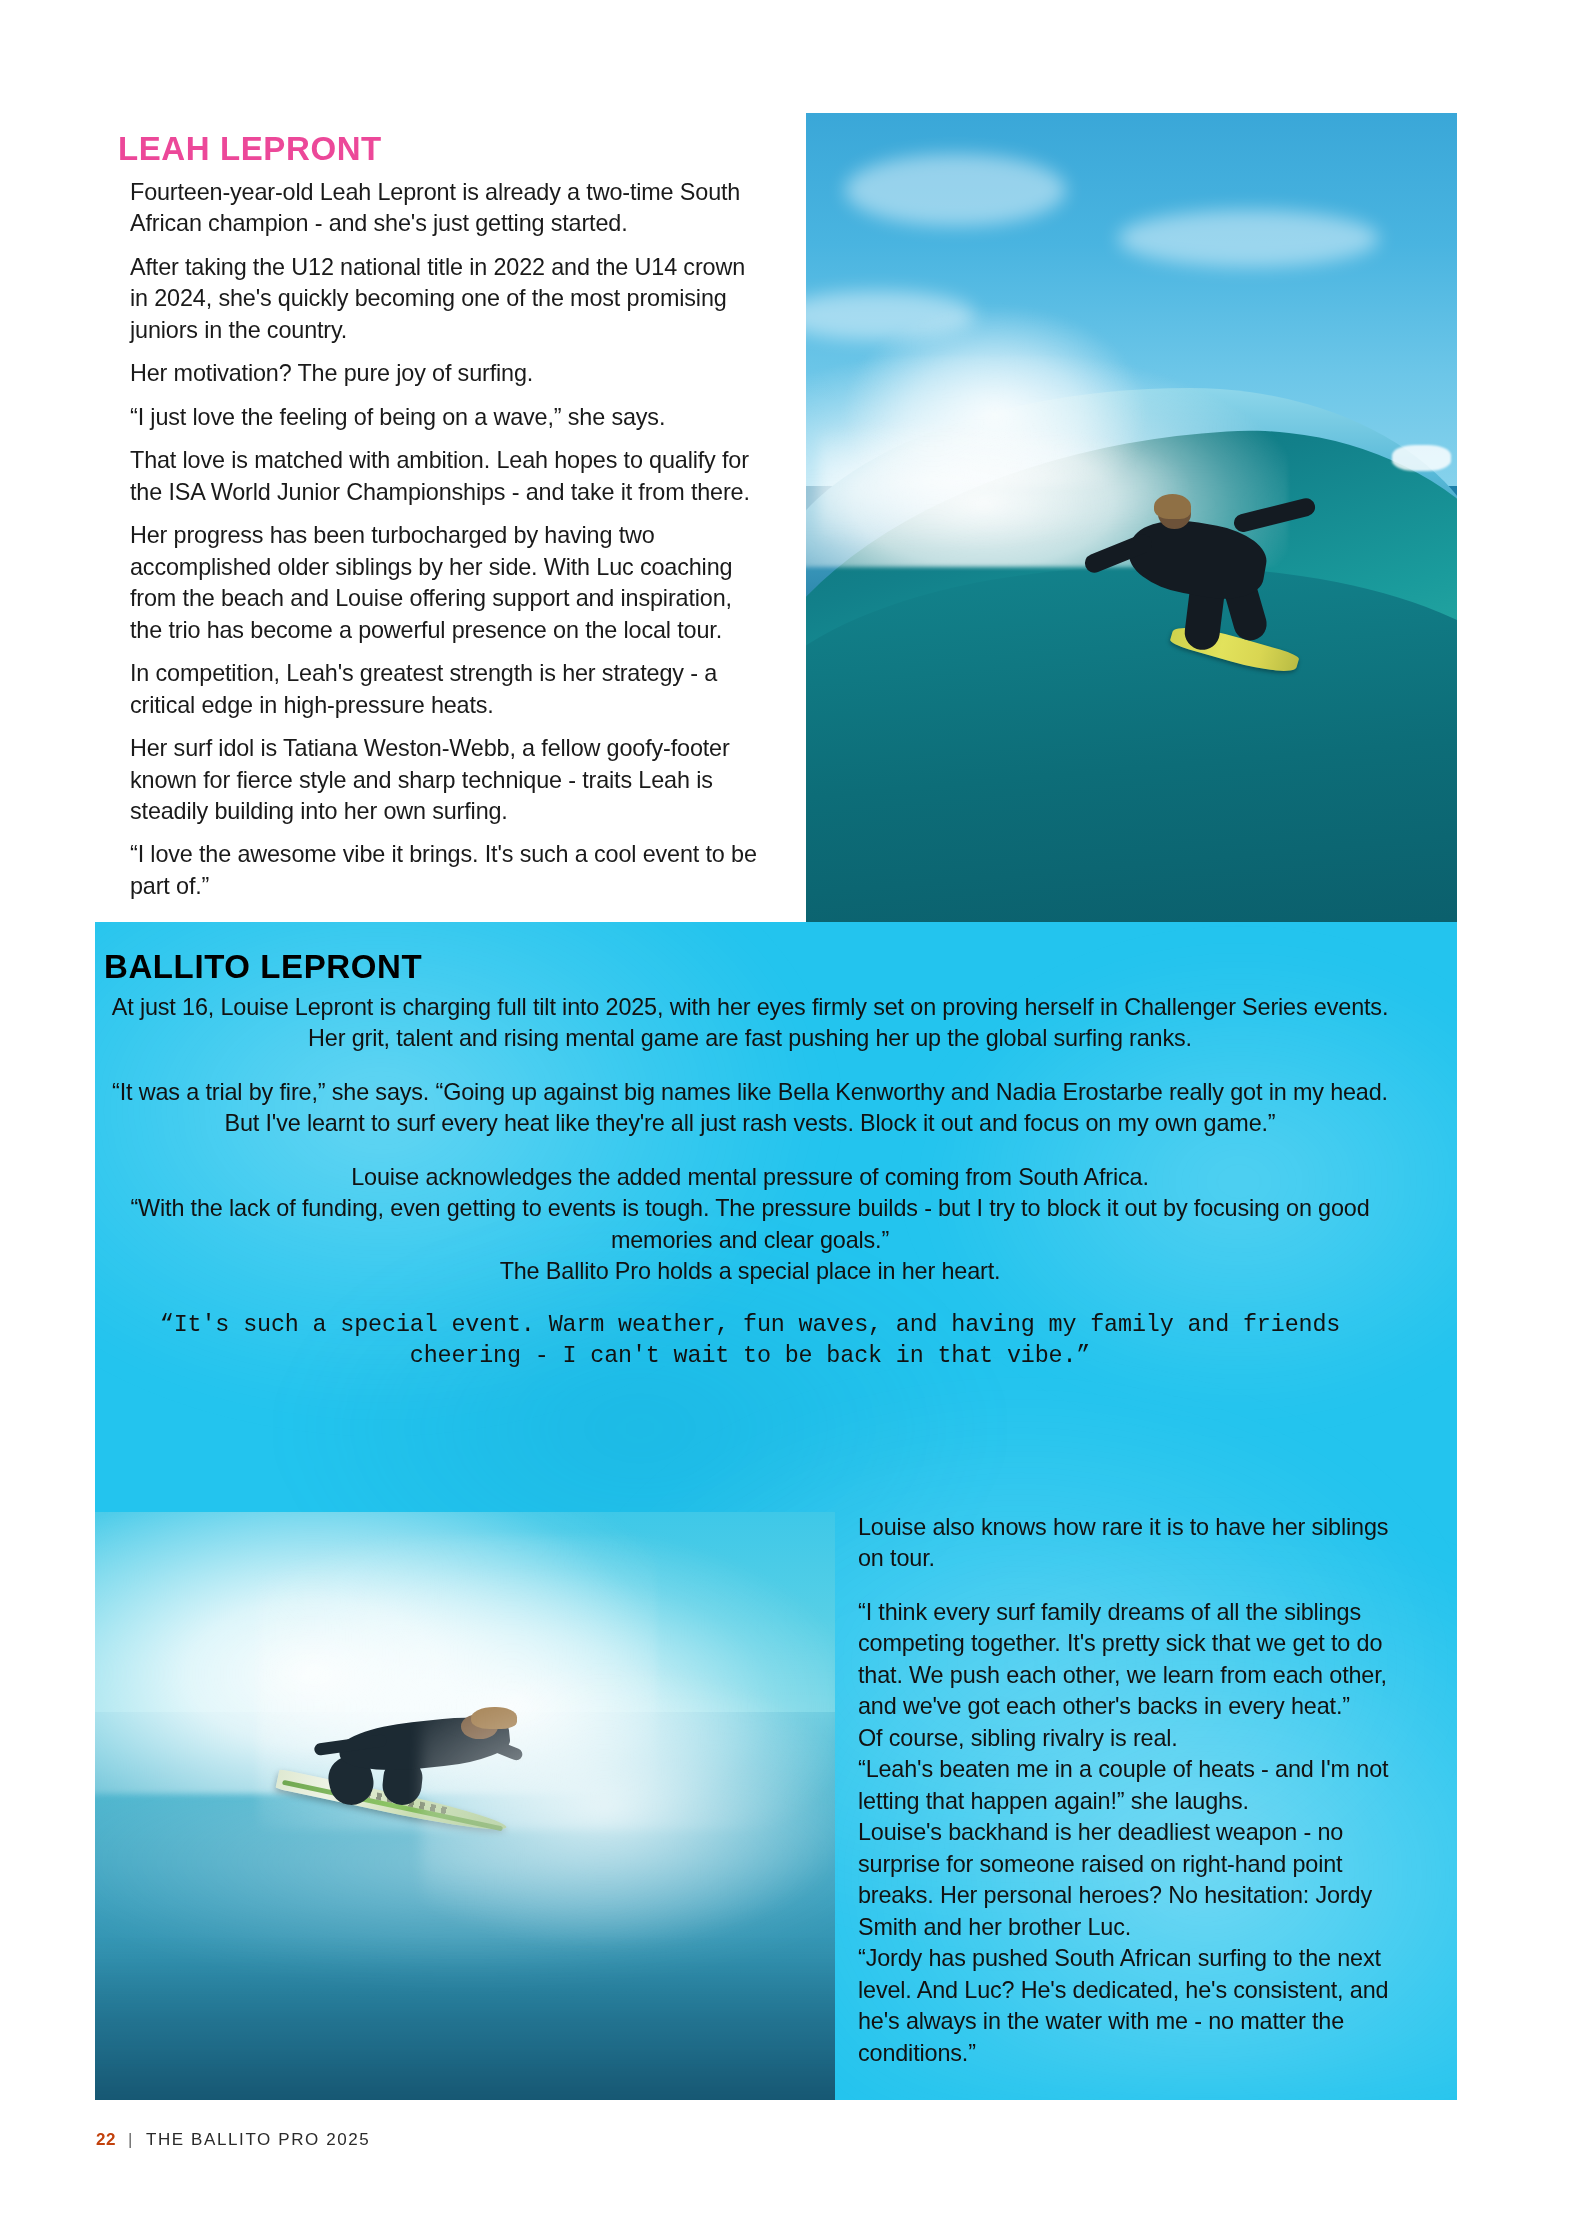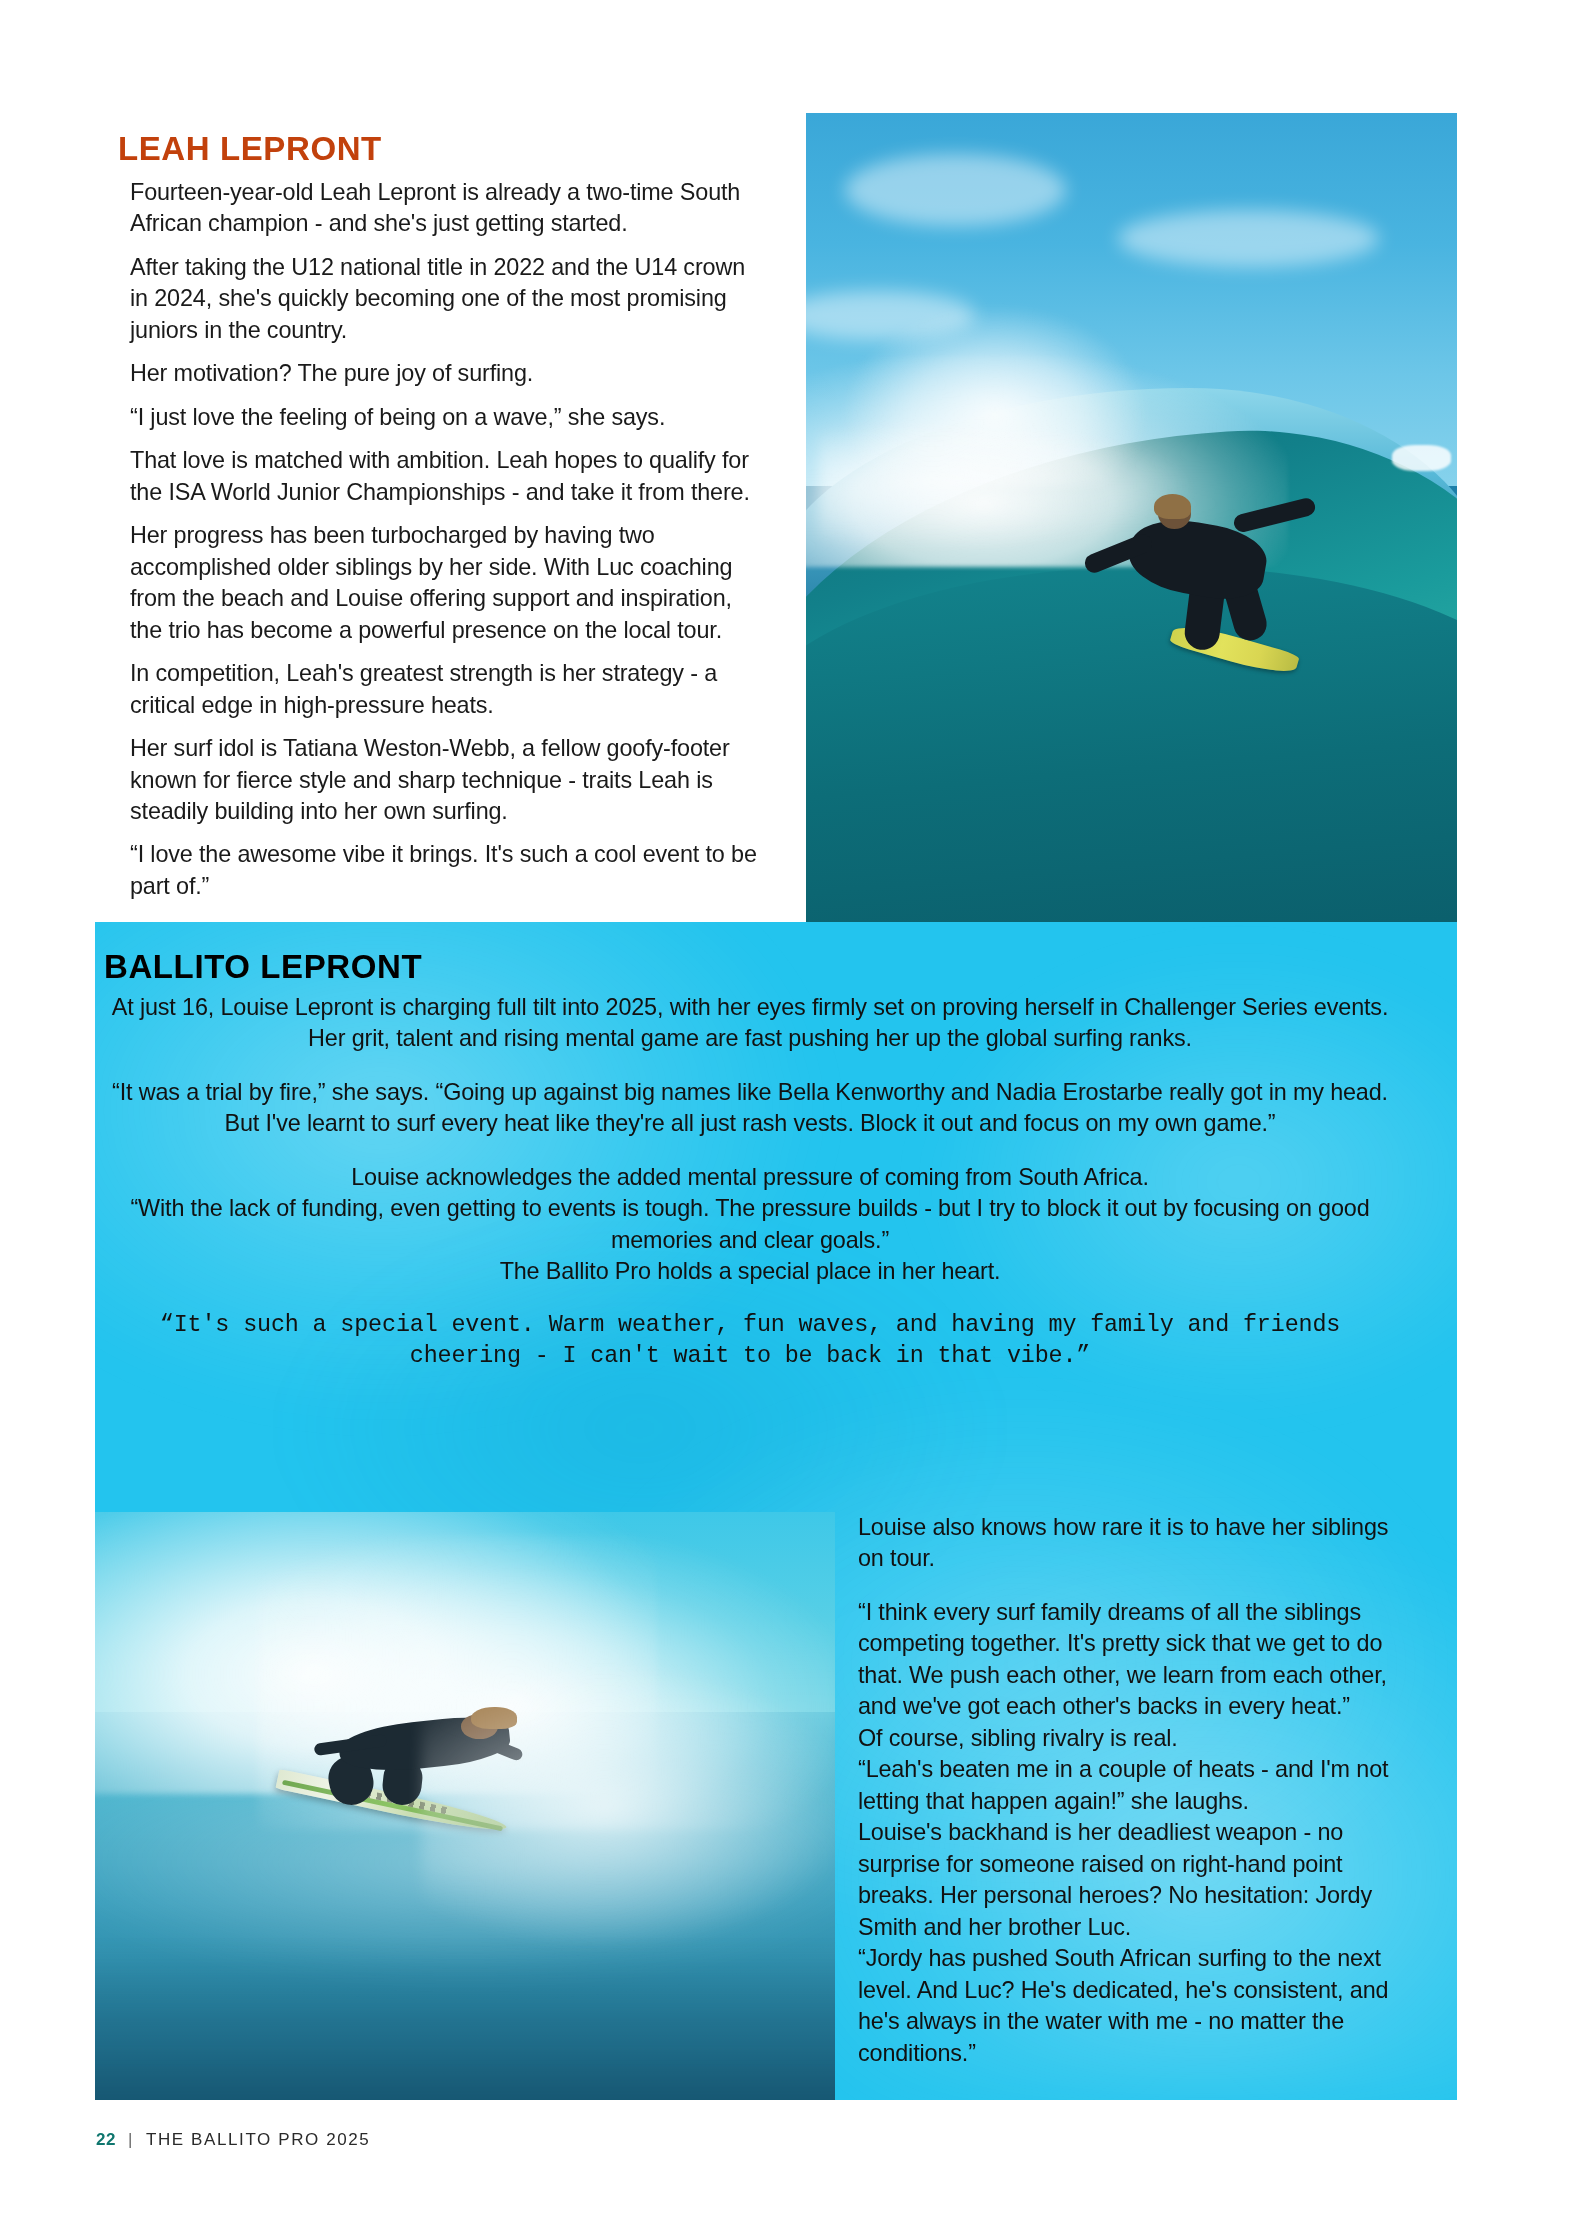--- a/index.html
+++ b/index.html
@@ -31,7 +31,7 @@
     font-weight: 900;
     font-size: 33px;
     letter-spacing: 0.6px;
-    color: #c2410c;
+    color: #ec4899;
     line-height: 1.0;
     margin-bottom: 3px;
     font-stretch: condensed;

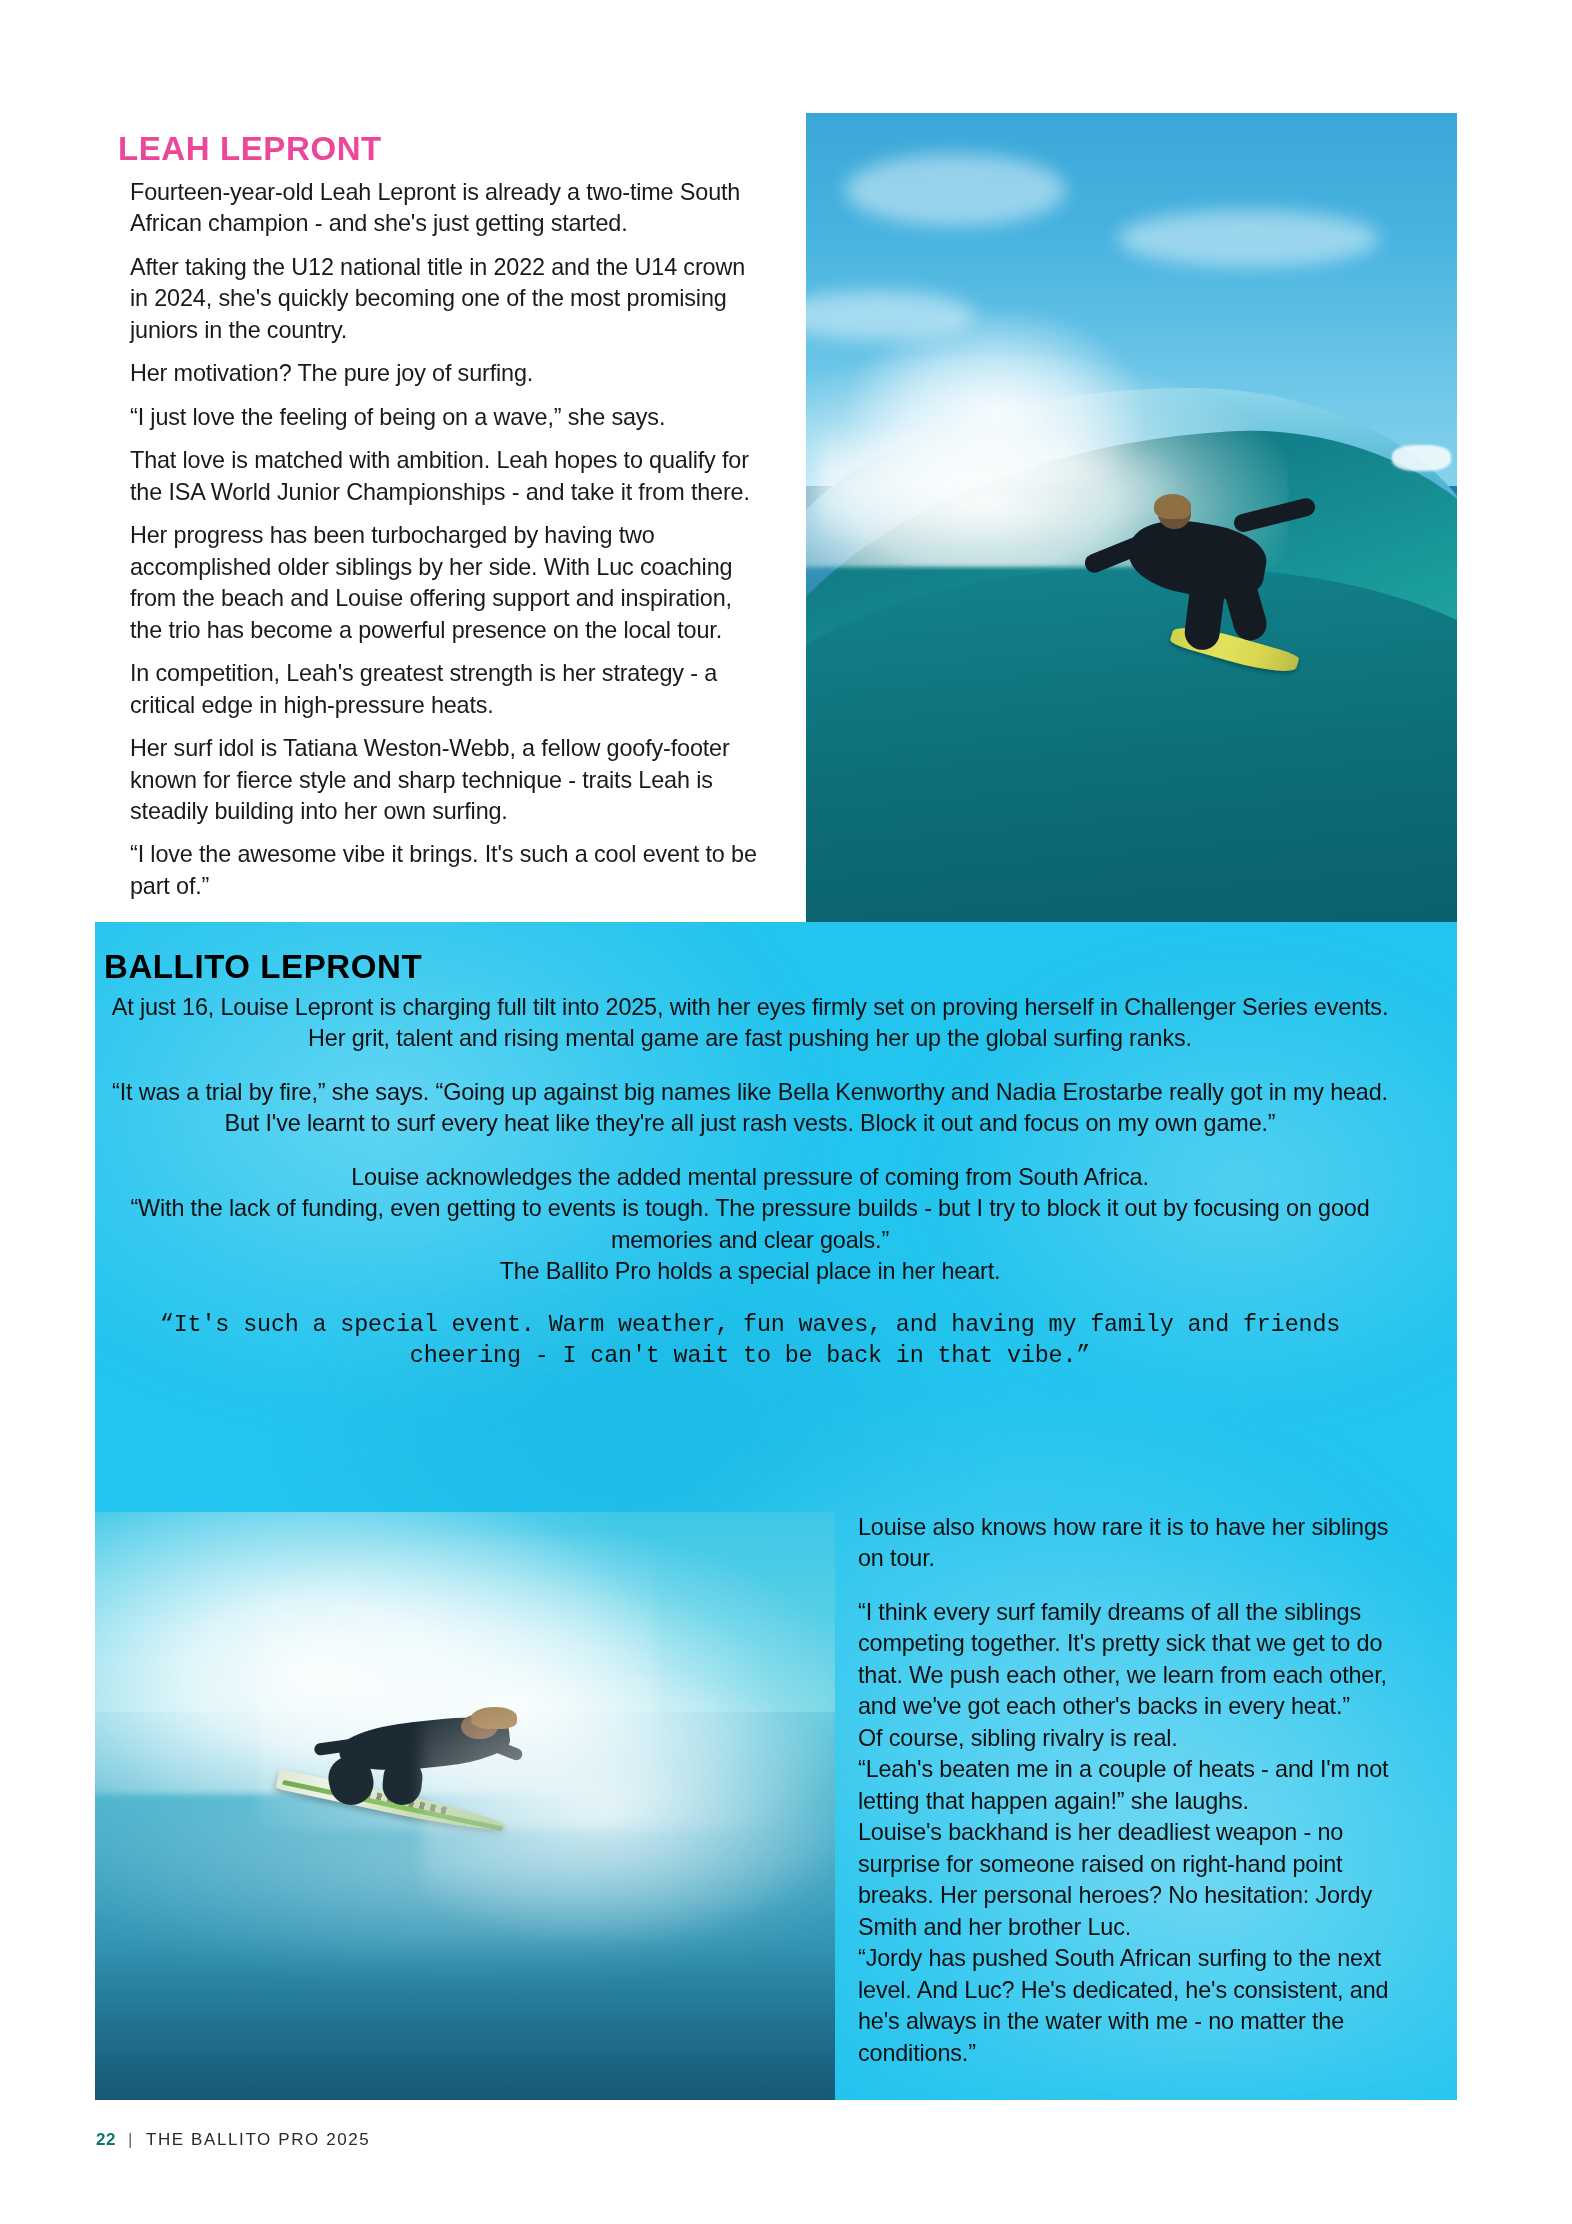--- a/index.html
+++ b/index.html
@@ -330,7 +330,7 @@
     letter-spacing: 1.6px;
     color: #1a1a1a;
   }
-  .footer .pagenum { font-weight: 800; color:#0f766e; letter-spacing: 0.5px; }
+  .footer .pagenum { font-weight: 800; color:#c2410c; letter-spacing: 0.5px; }
   .footer .bar { color:#6a6a6a; }
   .footer .ftitle { font-weight: 400; color:#2a2a2a; }
 </style>

